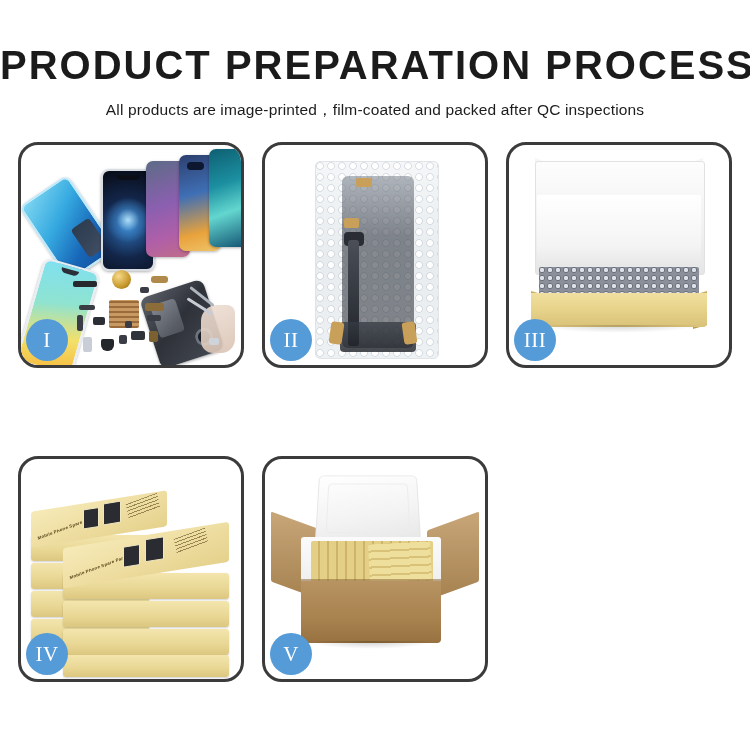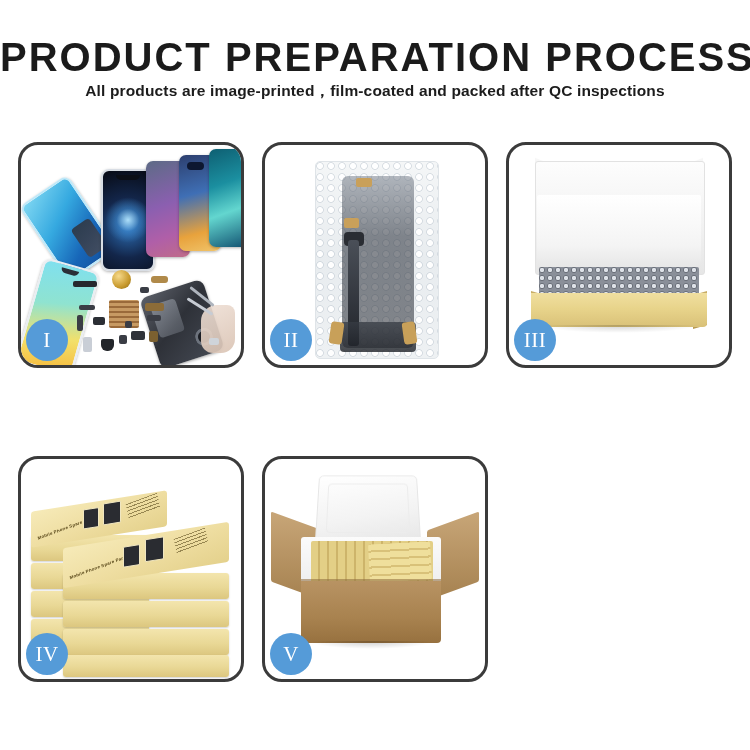--- a/index.html
+++ b/index.html
@@ -14,7 +14,7 @@
   .header{position:absolute;left:0;top:34px;width:750px;text-align:center;}
   .title{
     font-size:40px;font-weight:700;letter-spacing:2.0px;color:#1b1b1b;
-    line-height:46px;white-space:nowrap;
+    line-height:46px;white-space:nowrap;margin-top:8px;
   }
   .subtitle{
     margin-top:1px;font-size:15.5px;font-weight:700;color:#1c1c1c;

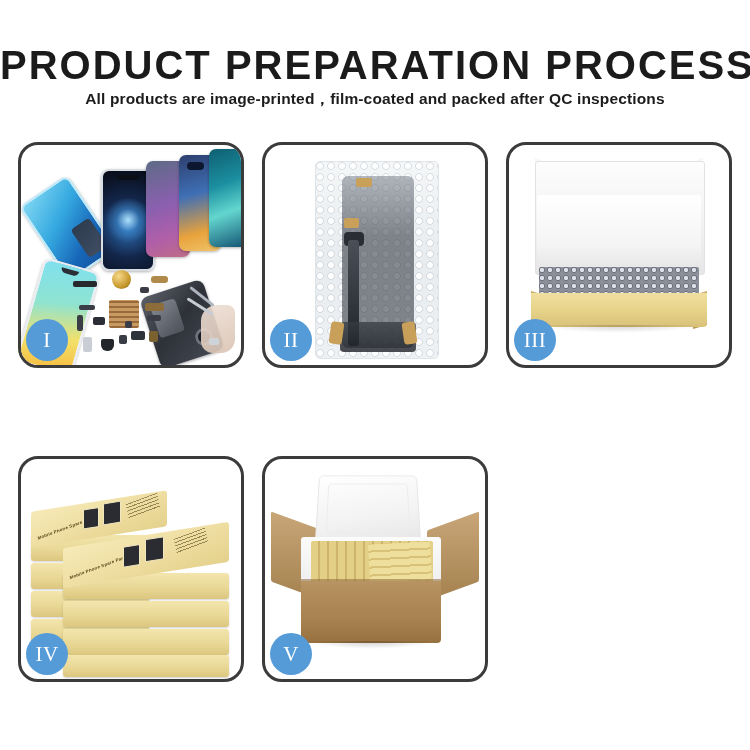--- a/index.html
+++ b/index.html
@@ -17,7 +17,7 @@
     line-height:46px;white-space:nowrap;margin-top:8px;
   }
   .subtitle{
-    margin-top:1px;font-size:15.5px;font-weight:700;color:#1c1c1c;
+    margin-top:12px;font-size:15.5px;font-weight:400;color:#1c1c1c;
     letter-spacing:.15px;white-space:nowrap;
   }
 

